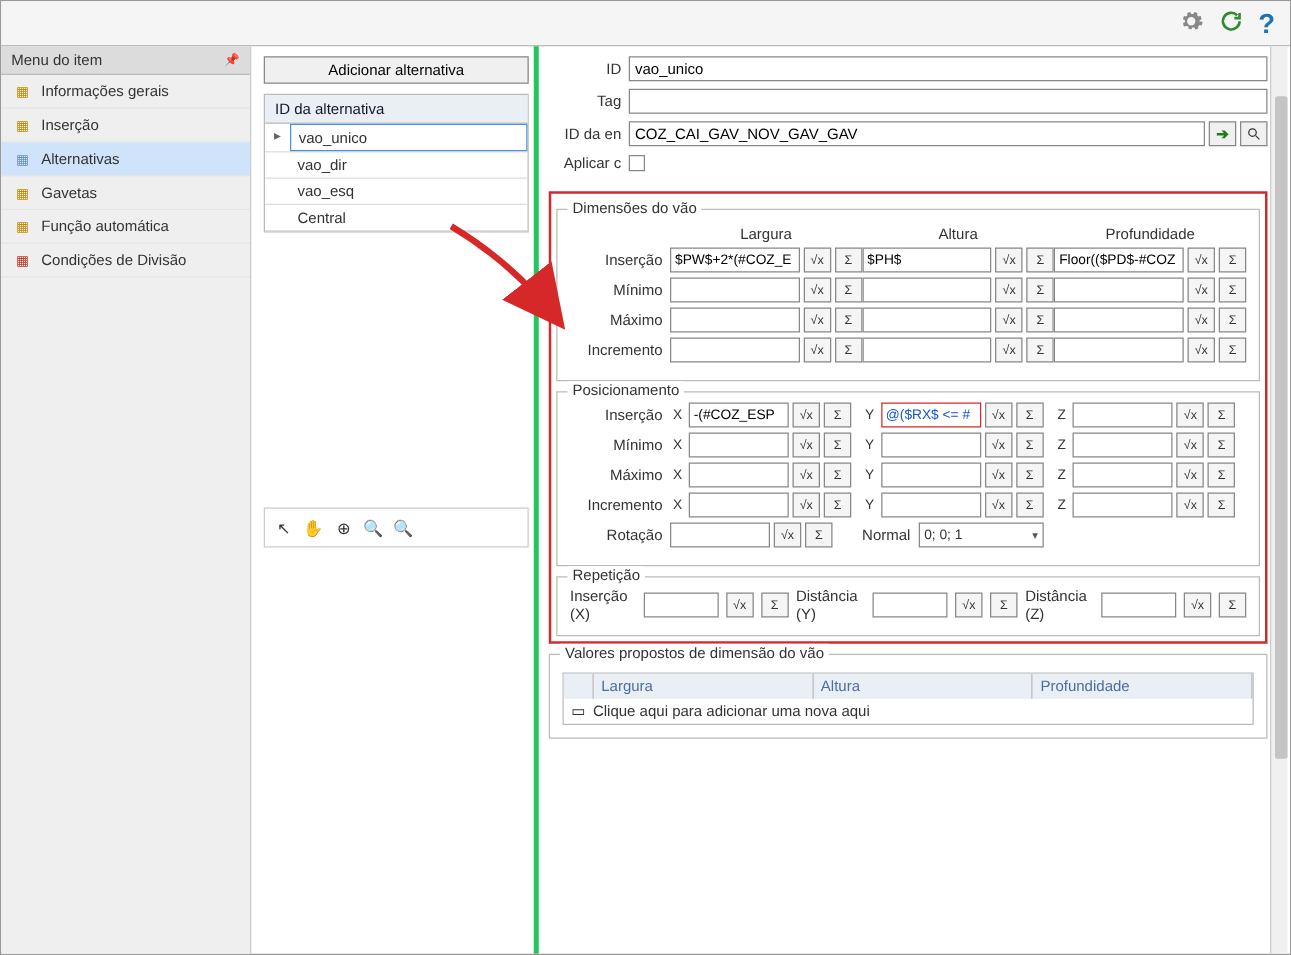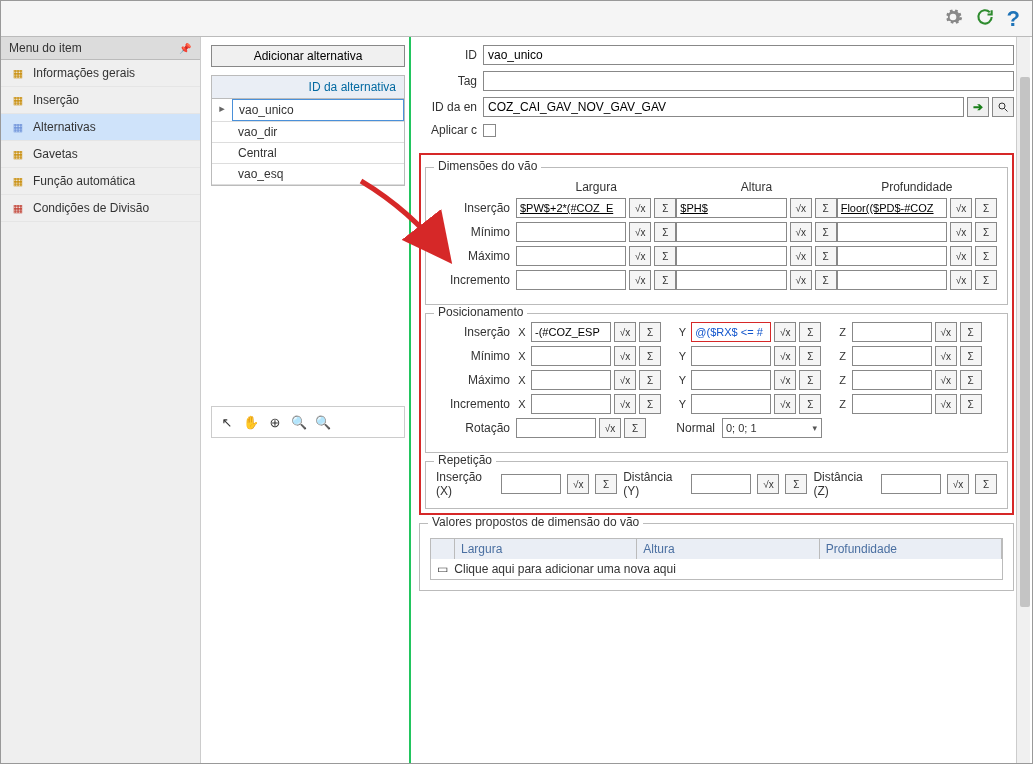--- a/index.html
+++ b/index.html
@@ -21,7 +21,7 @@
 .ico-gav { color: #c88a00; }
 .ico-fn { color: #c88a00; }
 .ico-grid { color: #c0392b; }
-.mid-col { width: 210px; padding: 8px 4px 4px 10px; border-right: 2px solid #22c55e; display: flex; flex-direction: column; }
+.mid-col { width: 230px; padding: 8px 4px 4px 10px; border-right: 4px solid #22c55e; display: flex; flex-direction: column; }
 .btn { border: 1px solid #888; background: #f0f0f0; padding: 3px 10px; font-size: 12px; cursor: pointer; }
 .alt-table { margin-top: 8px; border: 1px solid #bbb; }
 .alt-header { background: #eaeef5; padding: 4px 8px; border-bottom: 1px solid #bbb; color: #0369a1; font-size: 12px; text-align: right; }

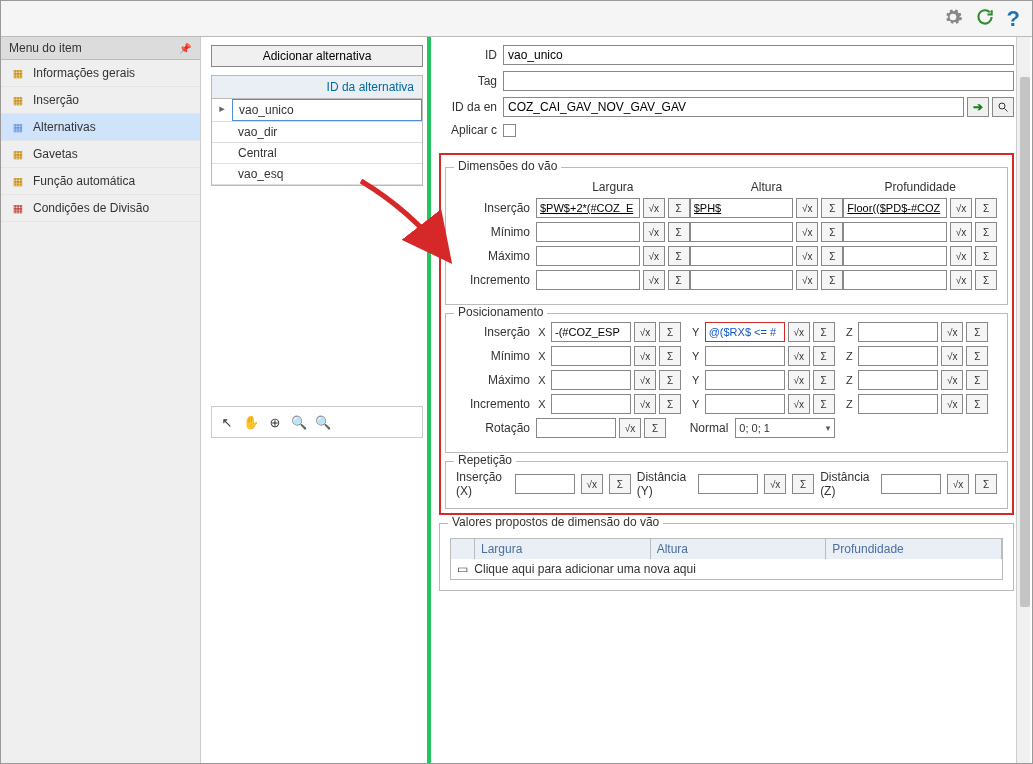--- a/index.html
+++ b/index.html
@@ -24,7 +24,7 @@
 .mid-col { width: 230px; padding: 8px 4px 4px 10px; border-right: 4px solid #22c55e; display: flex; flex-direction: column; }
 .btn { border: 1px solid #888; background: #f0f0f0; padding: 3px 10px; font-size: 12px; cursor: pointer; }
 .alt-table { margin-top: 8px; border: 1px solid #bbb; }
-.alt-header { background: #eaeef5; padding: 4px 8px; border-bottom: 1px solid #bbb; color: #0369a1; font-size: 12px; text-align: right; }
+.alt-header { background: #eaeef5; padding: 4px 8px; border-bottom: 1px solid #bbb; color: #0f172a; font-size: 12px; }
 .alt-row { display: flex; align-items: stretch; border-bottom: 1px solid #ddd; }
 .alt-row .arrow-cell { width: 20px; text-align: center; font-size: 11px; color: #666; padding: 3px 0; }
 .alt-row .val-cell { flex: 1; padding: 3px 6px; }

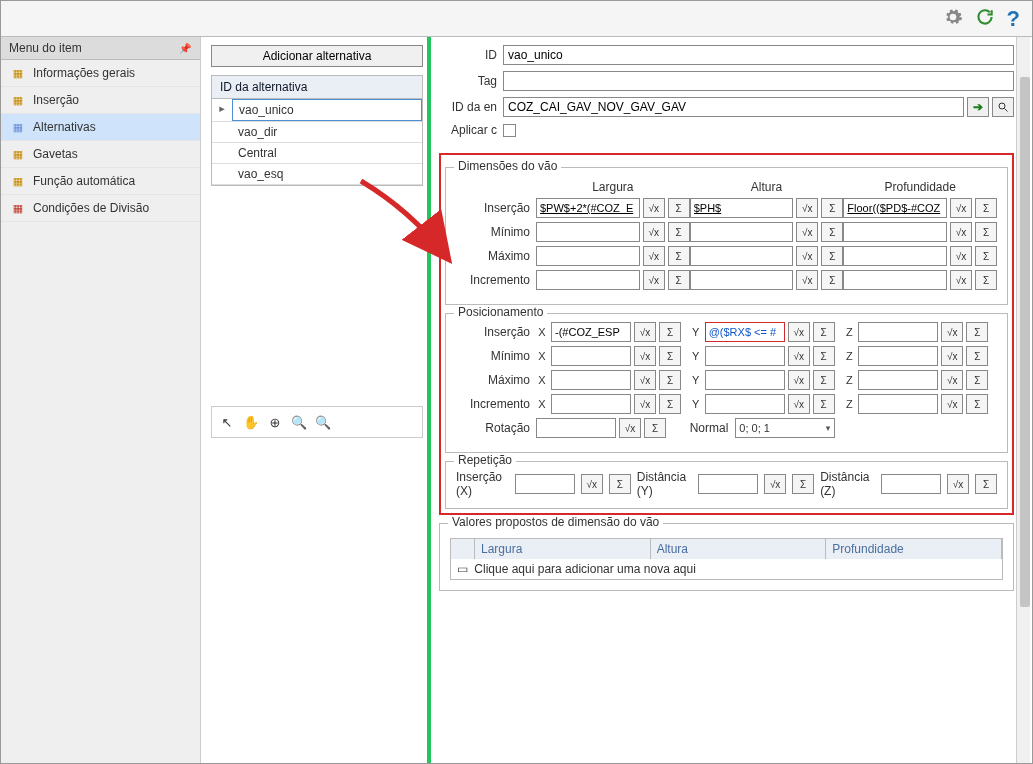--- a/index.html
+++ b/index.html
@@ -132,11 +132,11 @@
           </div>
         <div class="alt-row">
             <div class="arrow-cell"></div>
-            <div class="val-cell">Central</div>
+            <div class="val-cell">vao_esq</div>
           </div>
         <div class="alt-row">
             <div class="arrow-cell"></div>
-            <div class="val-cell">vao_esq</div>
+            <div class="val-cell">Central</div>
           </div>
       </div>
       <div class="mid-tools">

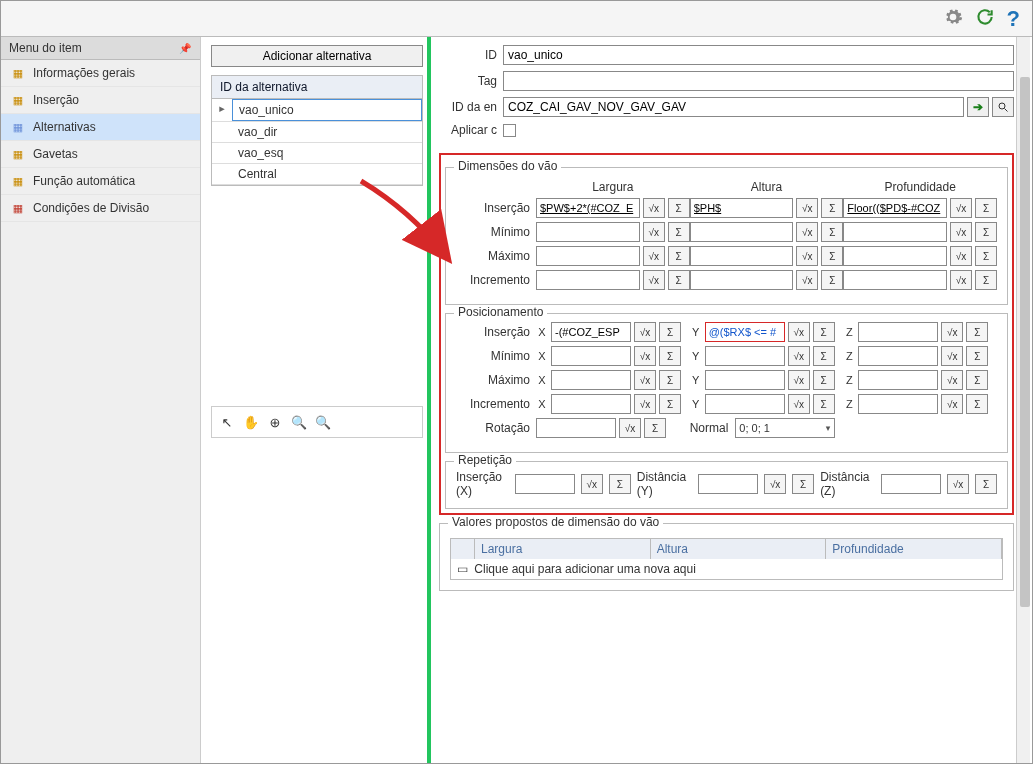--- a/index.html
+++ b/index.html
@@ -44,7 +44,7 @@
 .col-lbl { flex: 1; text-align: center; font-size: 12px; }
 .dim-row { display: flex; align-items: center; margin-bottom: 4px; }
 .dim-cell { flex: 1; display: flex; align-items: center; gap: 3px; }
-.dim-cell input { border: 1px solid #888; height: 20px; width: 100%; padding: 0 3px; font-size: 11px; min-width: 0; text-decoration: underline; }
+.dim-cell input { border: 1px solid #888; height: 20px; width: 100%; padding: 0 3px; font-size: 11px; min-width: 0; }
 .sq-btn { width: 22px; height: 20px; border: 1px solid #888; background: #f5f5f5; display: inline-flex; align-items: center; justify-content: center; font-size: 10px; cursor: pointer; flex-shrink: 0; }
 .pos-row { display: flex; align-items: center; margin-bottom: 4px; }
 .pos-group { display: flex; align-items: center; gap: 3px; flex: 1; }

